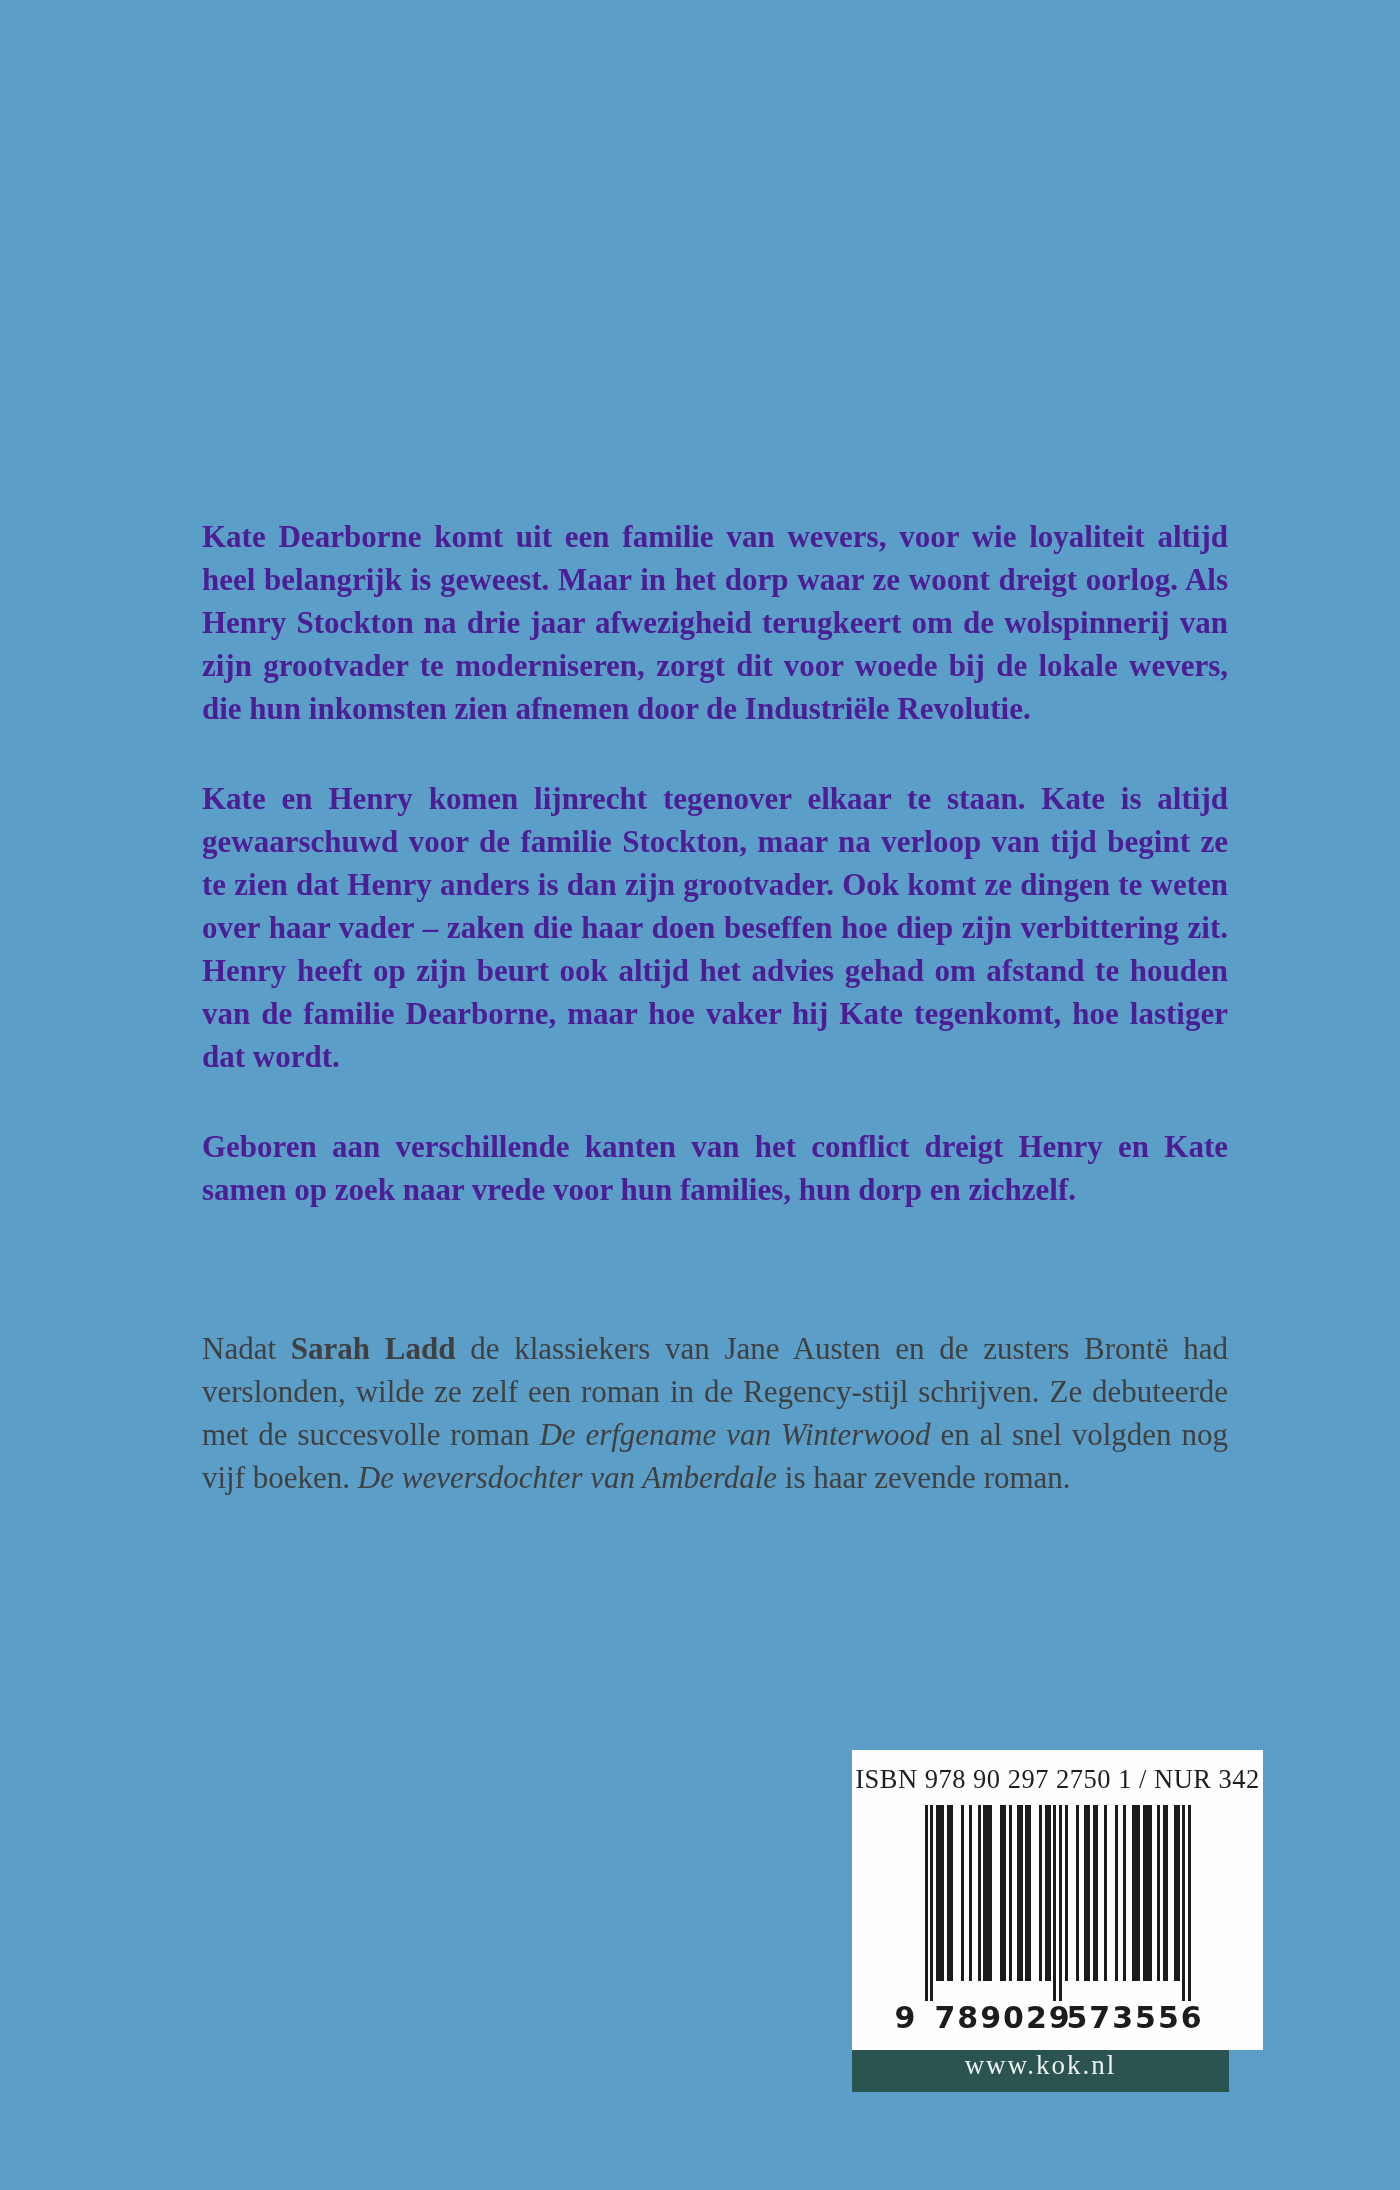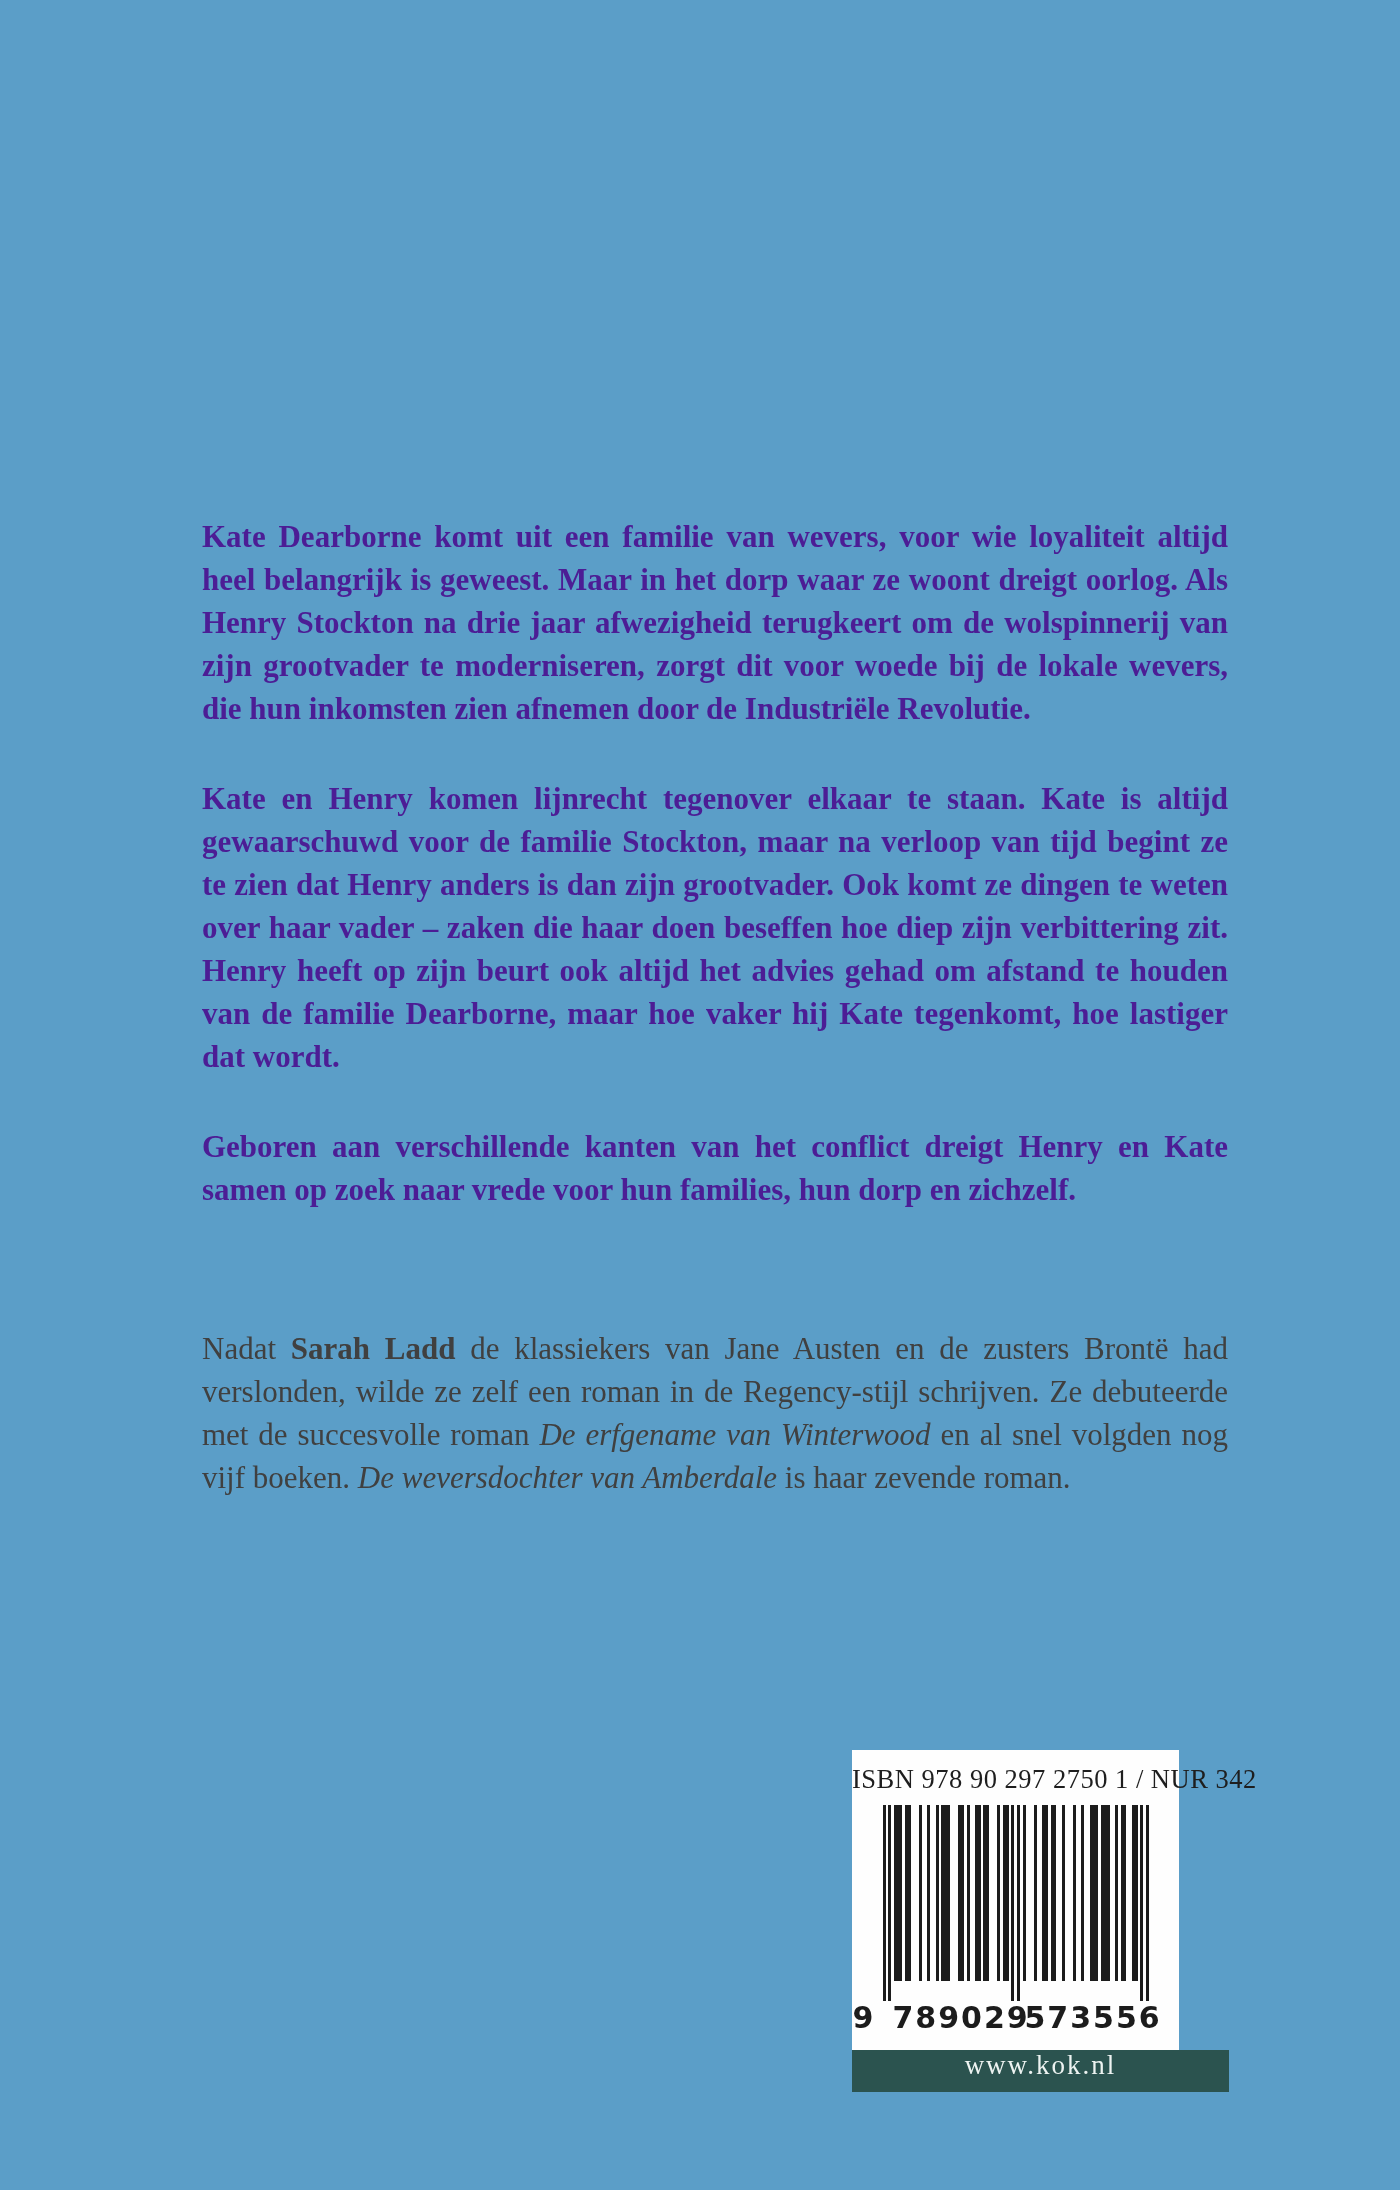--- a/index.html
+++ b/index.html
@@ -69,7 +69,7 @@
     position:absolute;
     left:852px;
     top:1750px;
-    width:327px;
+    width:411px;
     height:300px;
     background:#FEFEFE;
   }

